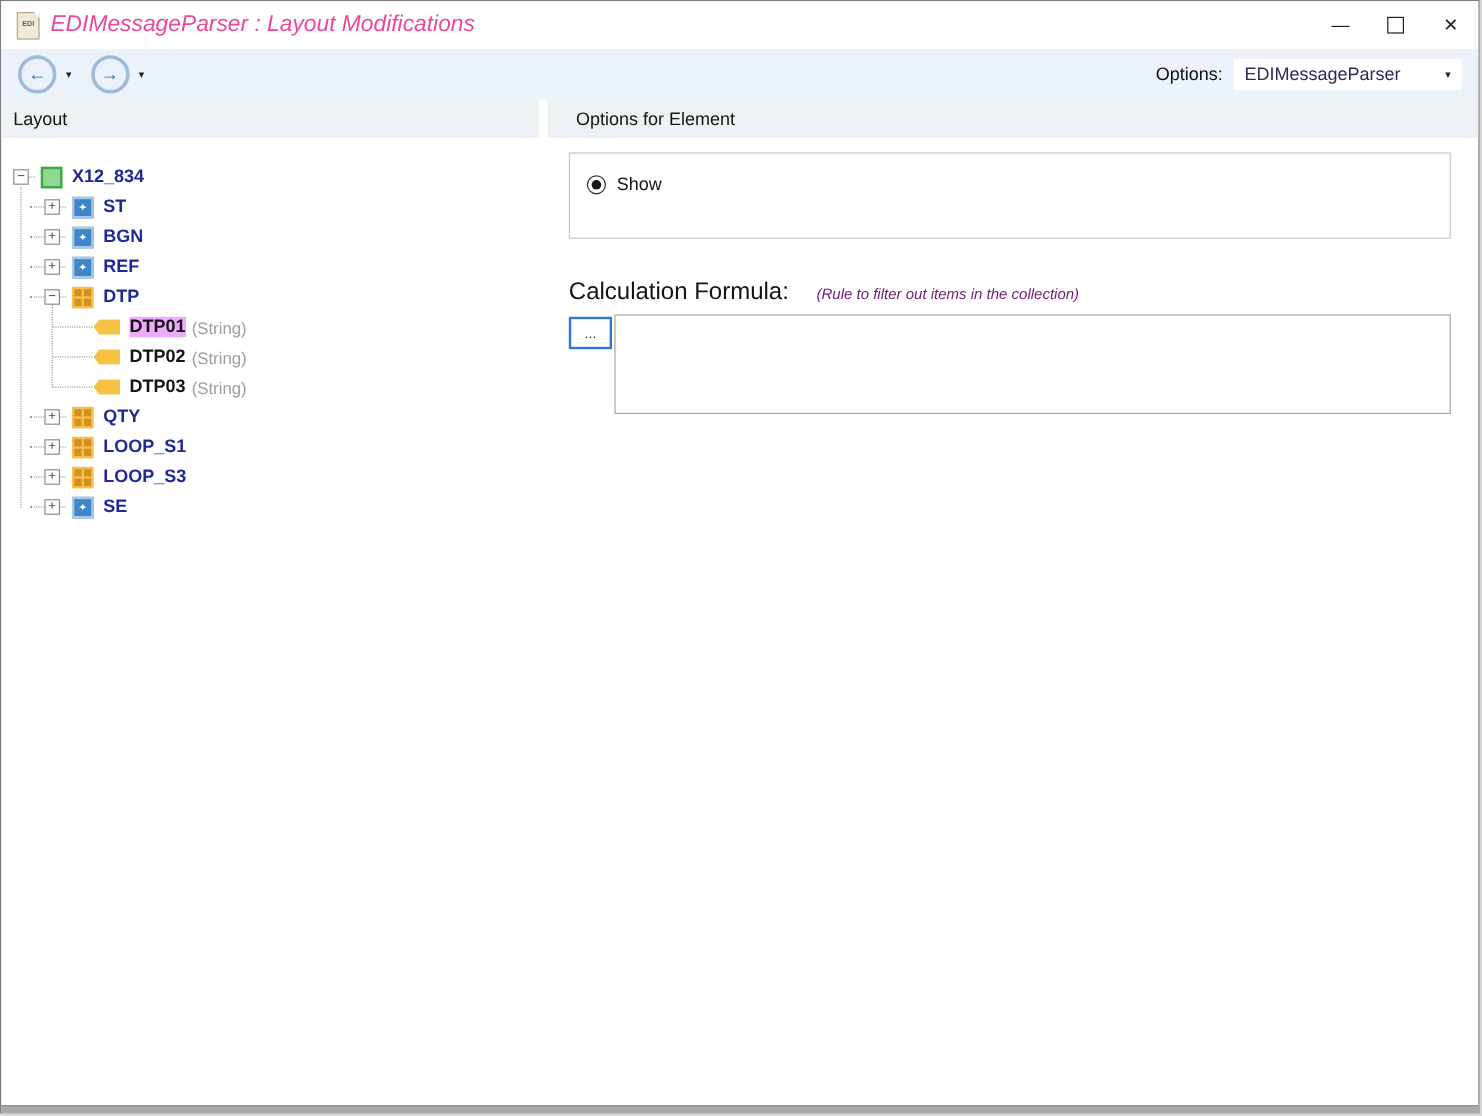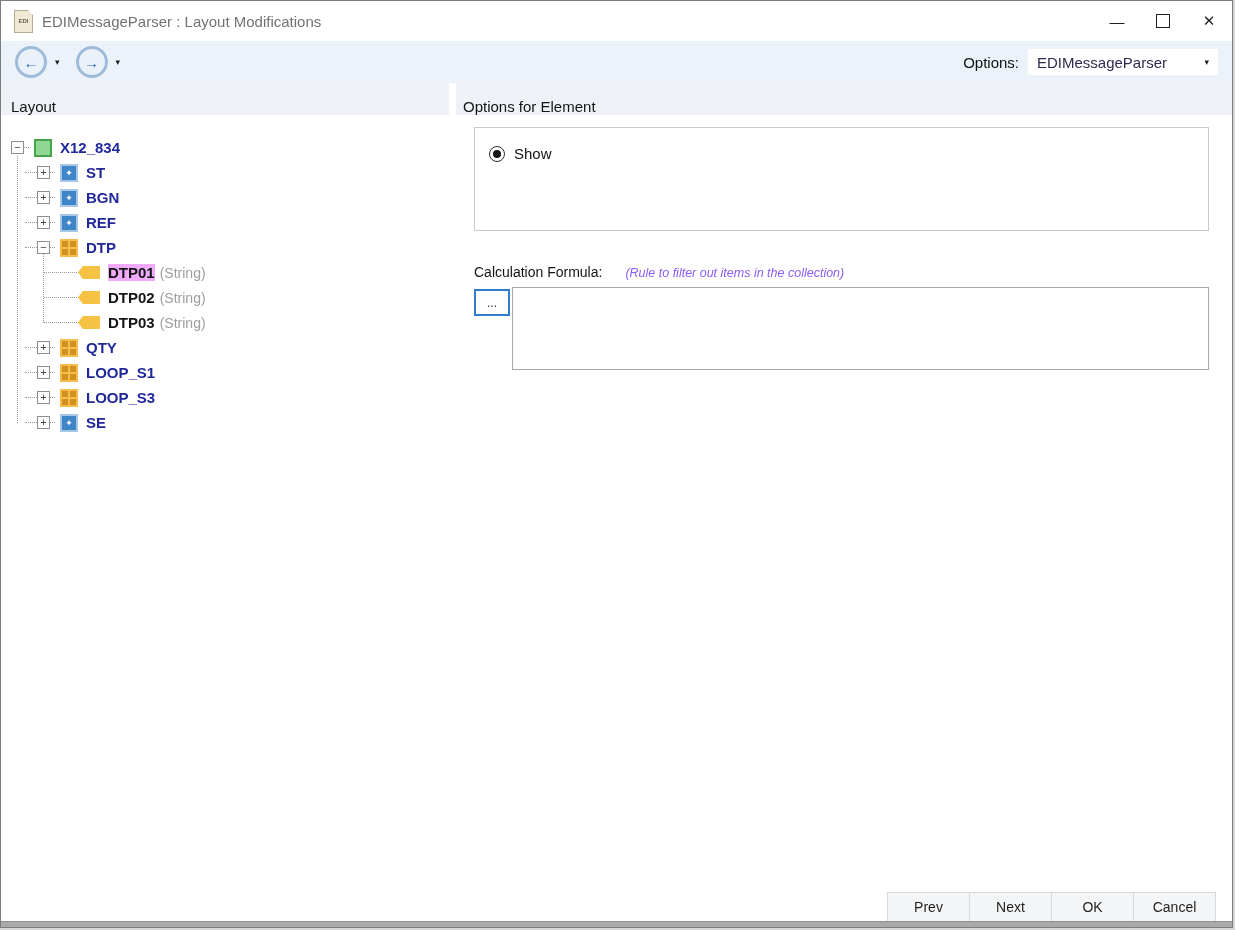--- a/index.html
+++ b/index.html
@@ -11,7 +11,7 @@
   .doc-icon{width:17px;height:21px;background:#efe9d6;border:1px solid #b3ab90;display:flex;align-items:center;justify-content:center;
     font-size:6px;font-weight:bold;color:#6a624e;margin-right:9px;position:relative;}
   .doc-icon::after{content:"";position:absolute;top:-1px;right:-1px;width:0;height:0;border-left:5px solid transparent;border-top:5px solid #fff;}
-  .title{font-size:15px;color:#737373;}
+  .title{font-size:19px;color:#ec4899;font-style:italic;}
   .win-controls{margin-left:auto;display:flex;height:100%;}
   .win-btn{width:46px;display:flex;align-items:center;justify-content:center;font-size:15px;color:#1f1f1f;cursor:default;}
   .max-glyph{width:12px;height:12px;border:1px solid #1f1f1f;display:inline-block;}

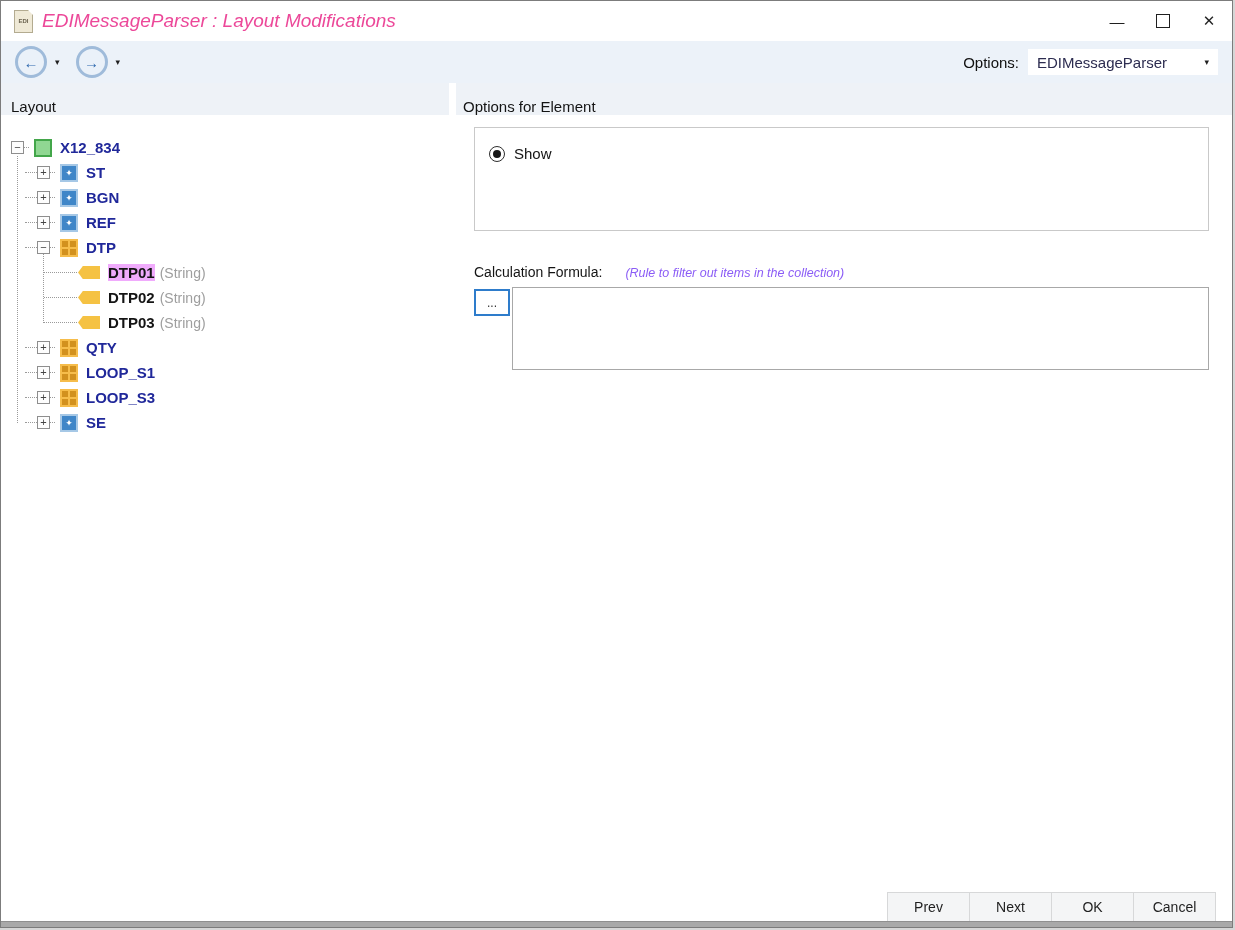--- a/index.html
+++ b/index.html
@@ -28,7 +28,7 @@
   .combo .caret{margin-left:auto;}
 
   
-  .headers{height:32px;display:flex;background:#eef2f7;align-items:flex-end;font-size:15px;color:#141414;}
+  .headers{height:32px;display:flex;background:#eef2f7;align-items:center;font-size:15px;color:#141414;}
   .header-left{width:448px;padding-left:10px;box-sizing:border-box;}
   .header-gap{width:7px;height:100%;background:#fff;}
   .header-right{flex:1;padding-left:7px;}

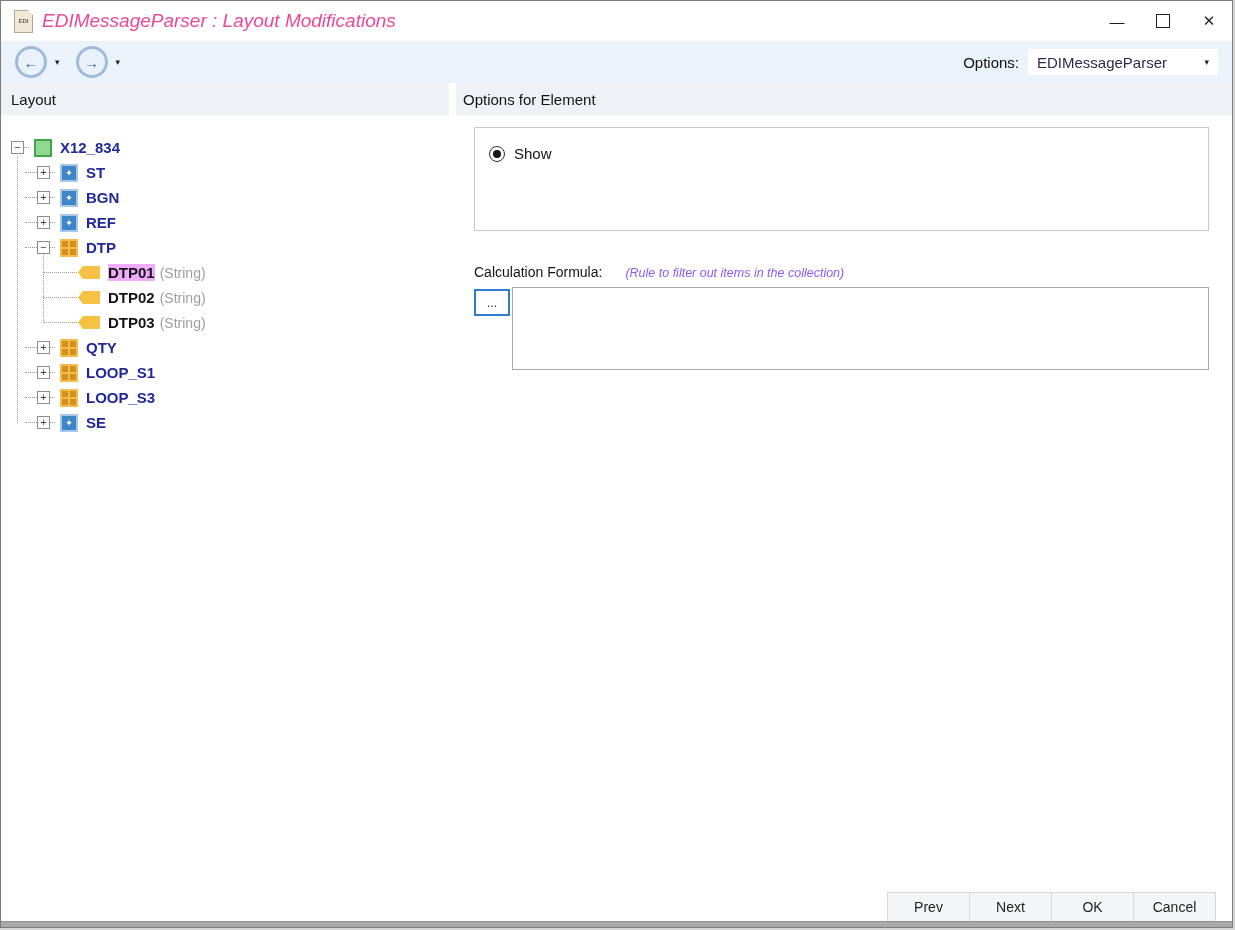--- a/index.html
+++ b/index.html
@@ -31,7 +31,7 @@
   .headers{height:32px;display:flex;background:#eef2f7;align-items:center;font-size:15px;color:#141414;}
   .header-left{width:448px;padding-left:10px;box-sizing:border-box;}
   .header-gap{width:7px;height:100%;background:#fff;}
-  .header-right{flex:1;padding-left:7px;}
+  .header-right{flex:1;padding-left:24px;}
 
   
   .content{display:flex;height:770px;}

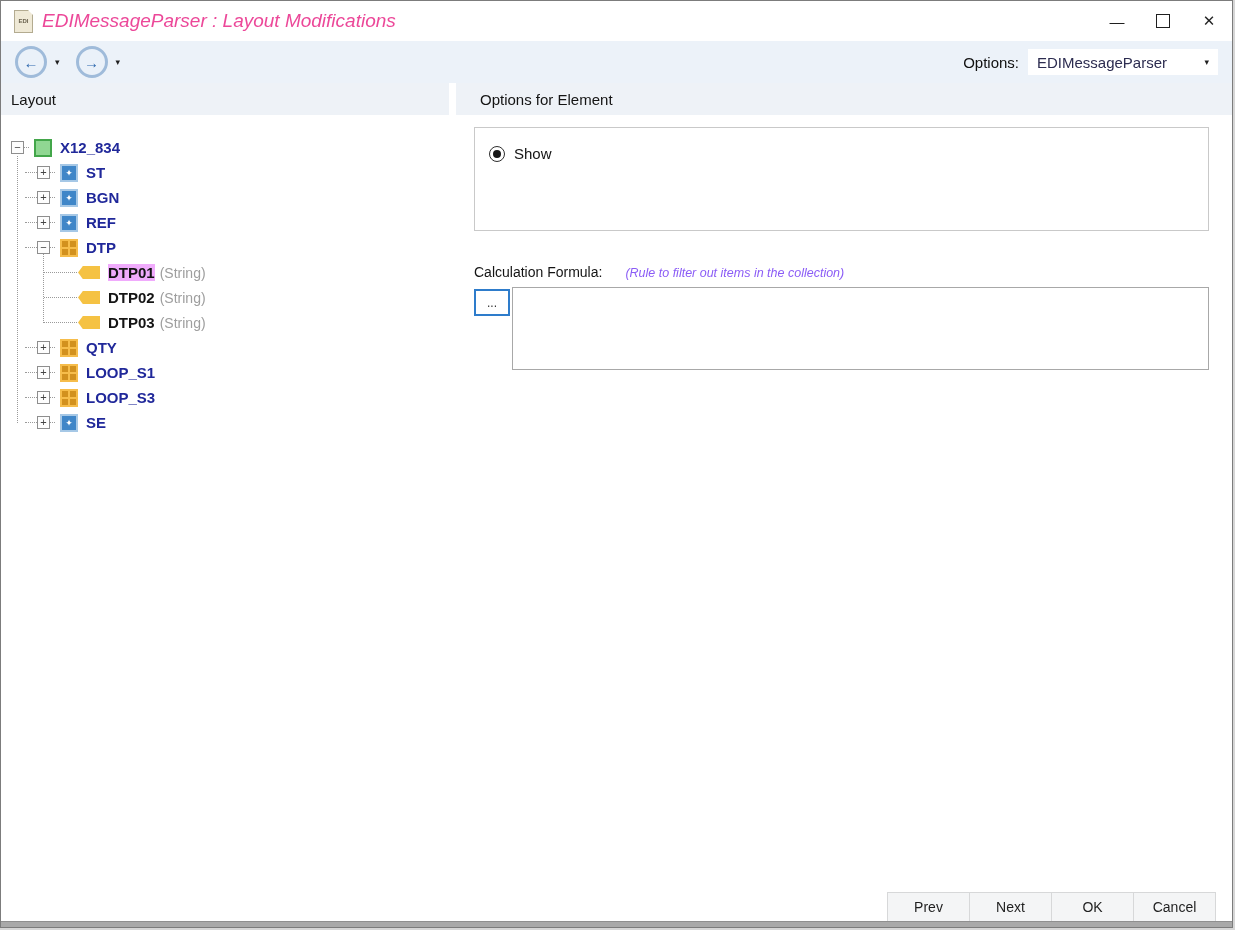--- a/index.html
+++ b/index.html
@@ -66,7 +66,7 @@
   .nsuffix{font-size:14px;color:#9e9e9e;margin-left:5px;white-space:nowrap;}
 
   
-  .options-box{border:1px solid #c9c9c9;height:104px;box-sizing:border-box;padding:9px 0 0 14px;background:#fff;}
+  .options-box{border:1px solid #c9c9c9;height:72px;box-sizing:border-box;padding:9px 0 0 14px;background:#fff;}
   .radio-row{display:flex;align-items:center;gap:9px;height:33px;font-size:15px;color:#141414;}
   .radio{width:16px;height:16px;border-radius:50%;border:1px solid #2e2e2e;background:#fff;box-sizing:border-box;
     display:flex;align-items:center;justify-content:center;flex:none;}

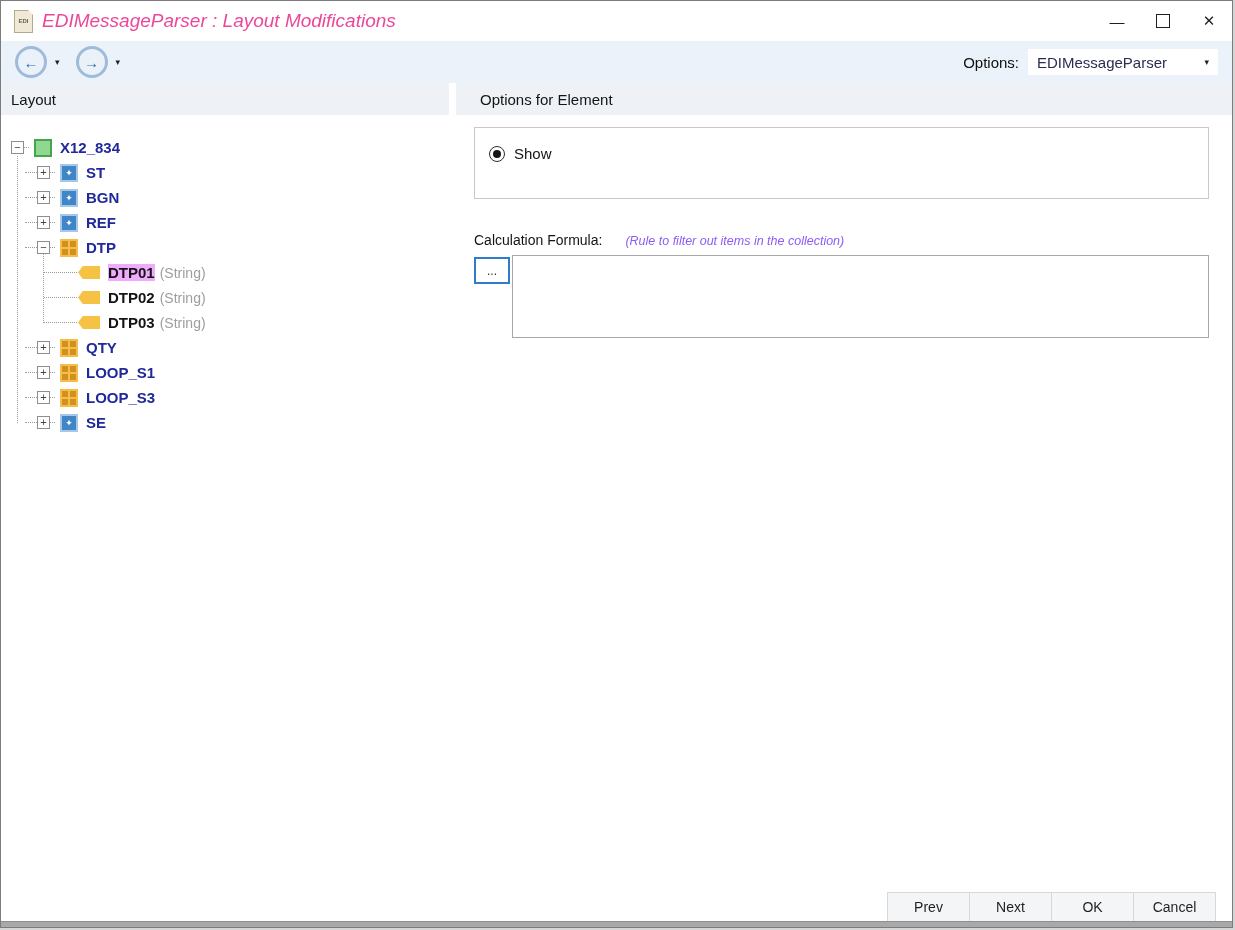--- a/index.html
+++ b/index.html
@@ -74,7 +74,7 @@
   .radio.checked .dot{display:block;}
 
   .formula-head{margin-top:33px;display:flex;align-items:baseline;}
-  .formula-label{font-size:14px;color:#141414;}
+  .formula-label{font-size:20px;color:#141414;}
   .formula-note{font-size:12.5px;font-style:italic;color:#8b5cf6;margin-left:23px;}
   .formula-area{margin-top:7px;display:flex;align-items:flex-start;}
   .browse-btn{width:36px;height:27px;border:2px solid #2e7ccb;background:#fff;color:#333;font-size:12px;

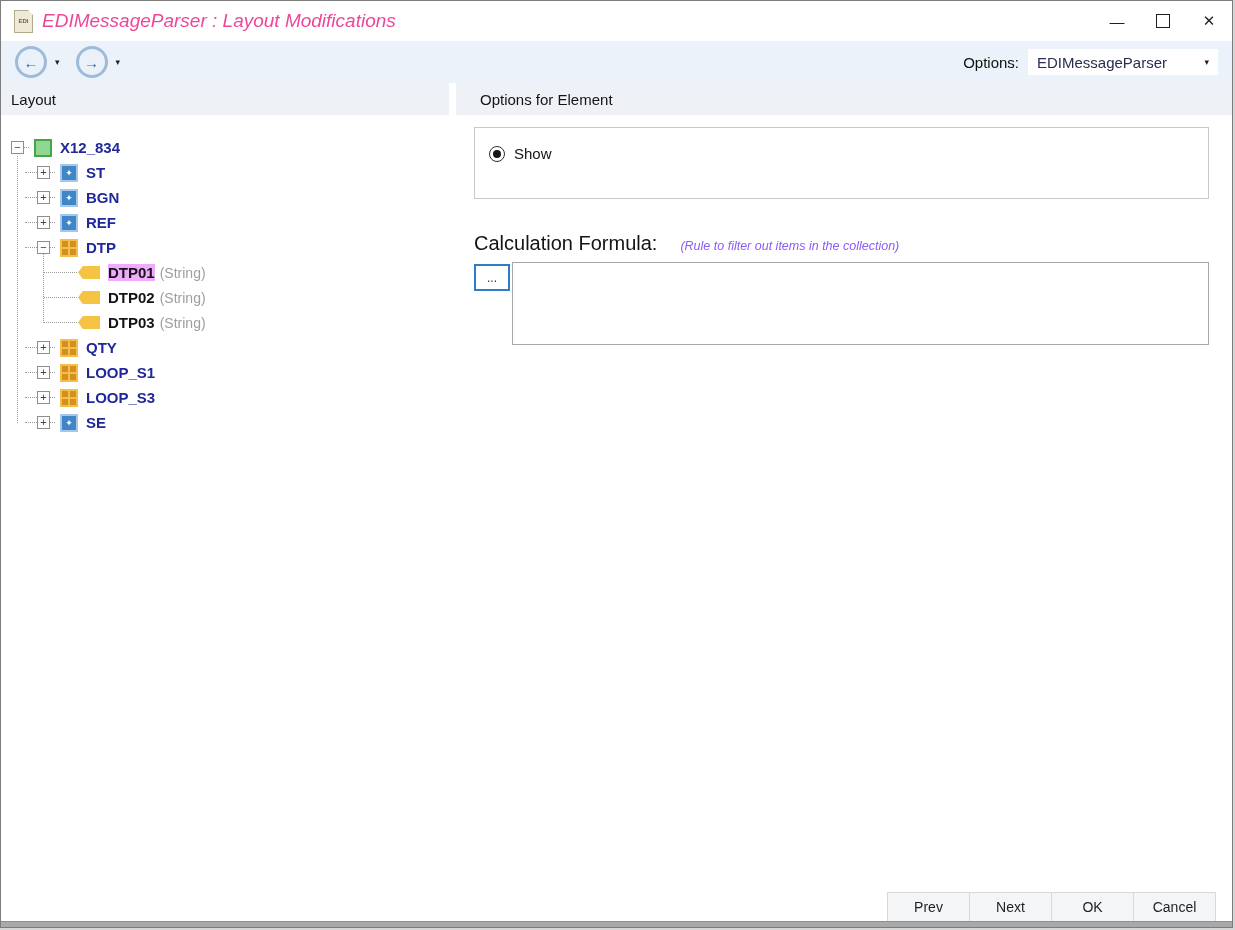--- a/index.html
+++ b/index.html
@@ -75,7 +75,7 @@
 
   .formula-head{margin-top:33px;display:flex;align-items:baseline;}
   .formula-label{font-size:20px;color:#141414;}
-  .formula-note{font-size:12.5px;font-style:italic;color:#8b5cf6;margin-left:23px;}
+  .formula-note{font-size:12.5px;font-style:italic;color:#701a75;margin-left:23px;}
   .formula-area{margin-top:7px;display:flex;align-items:flex-start;}
   .browse-btn{width:36px;height:27px;border:2px solid #2e7ccb;background:#fff;color:#333;font-size:12px;
     display:flex;align-items:center;justify-content:center;box-sizing:border-box;margin:2px 2px 0 0;flex:none;}

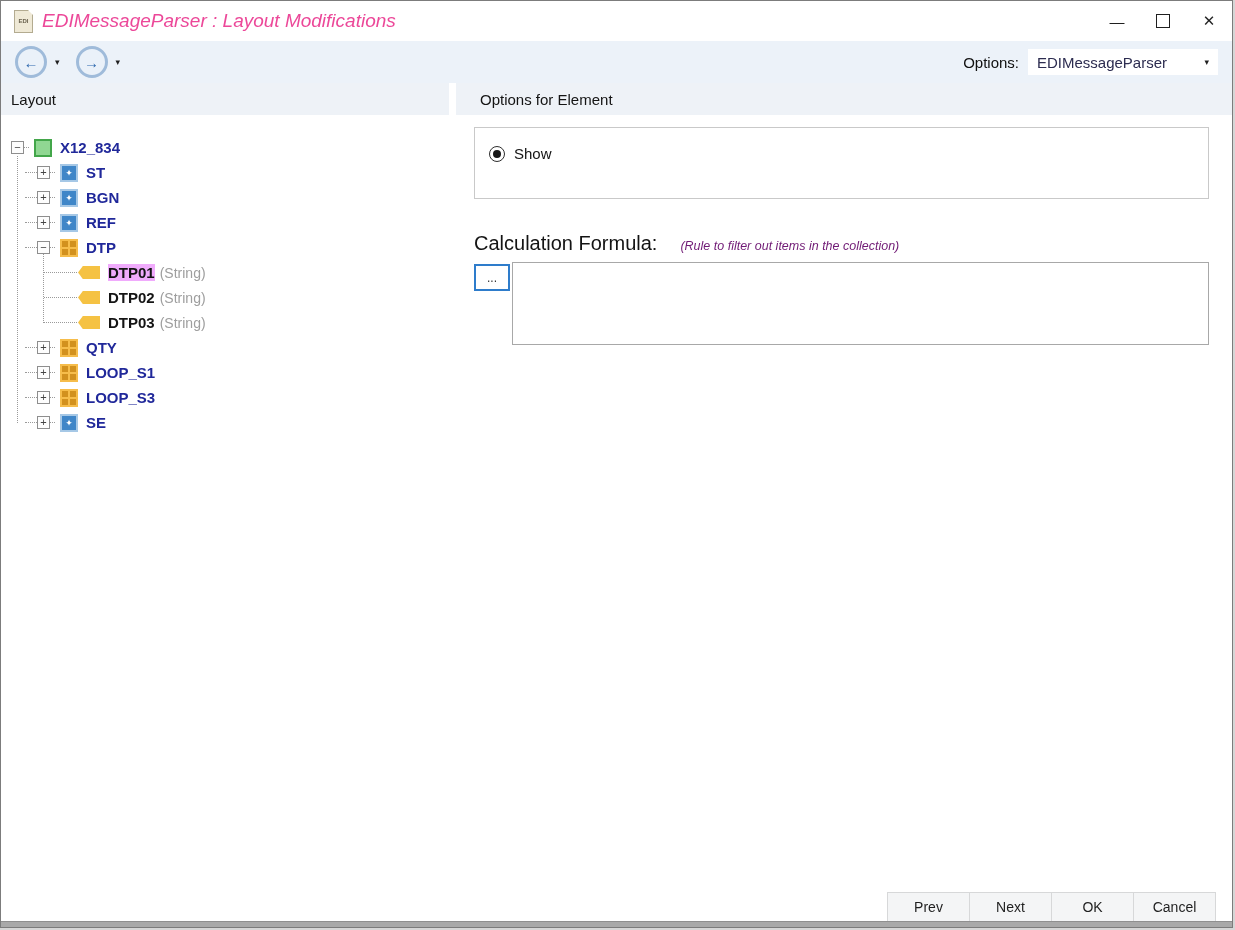--- a/index.html
+++ b/index.html
@@ -261,12 +261,6 @@
     </div>
   </div>
 
-  <div class="footer">
-      <button class="footer-btn">Prev</button>
-      <button class="footer-btn">Next</button>
-      <button class="footer-btn">OK</button>
-      <button class="footer-btn">Cancel</button>
-    </div>
 
   <div class="bottom-strip"></div>
 </div>

